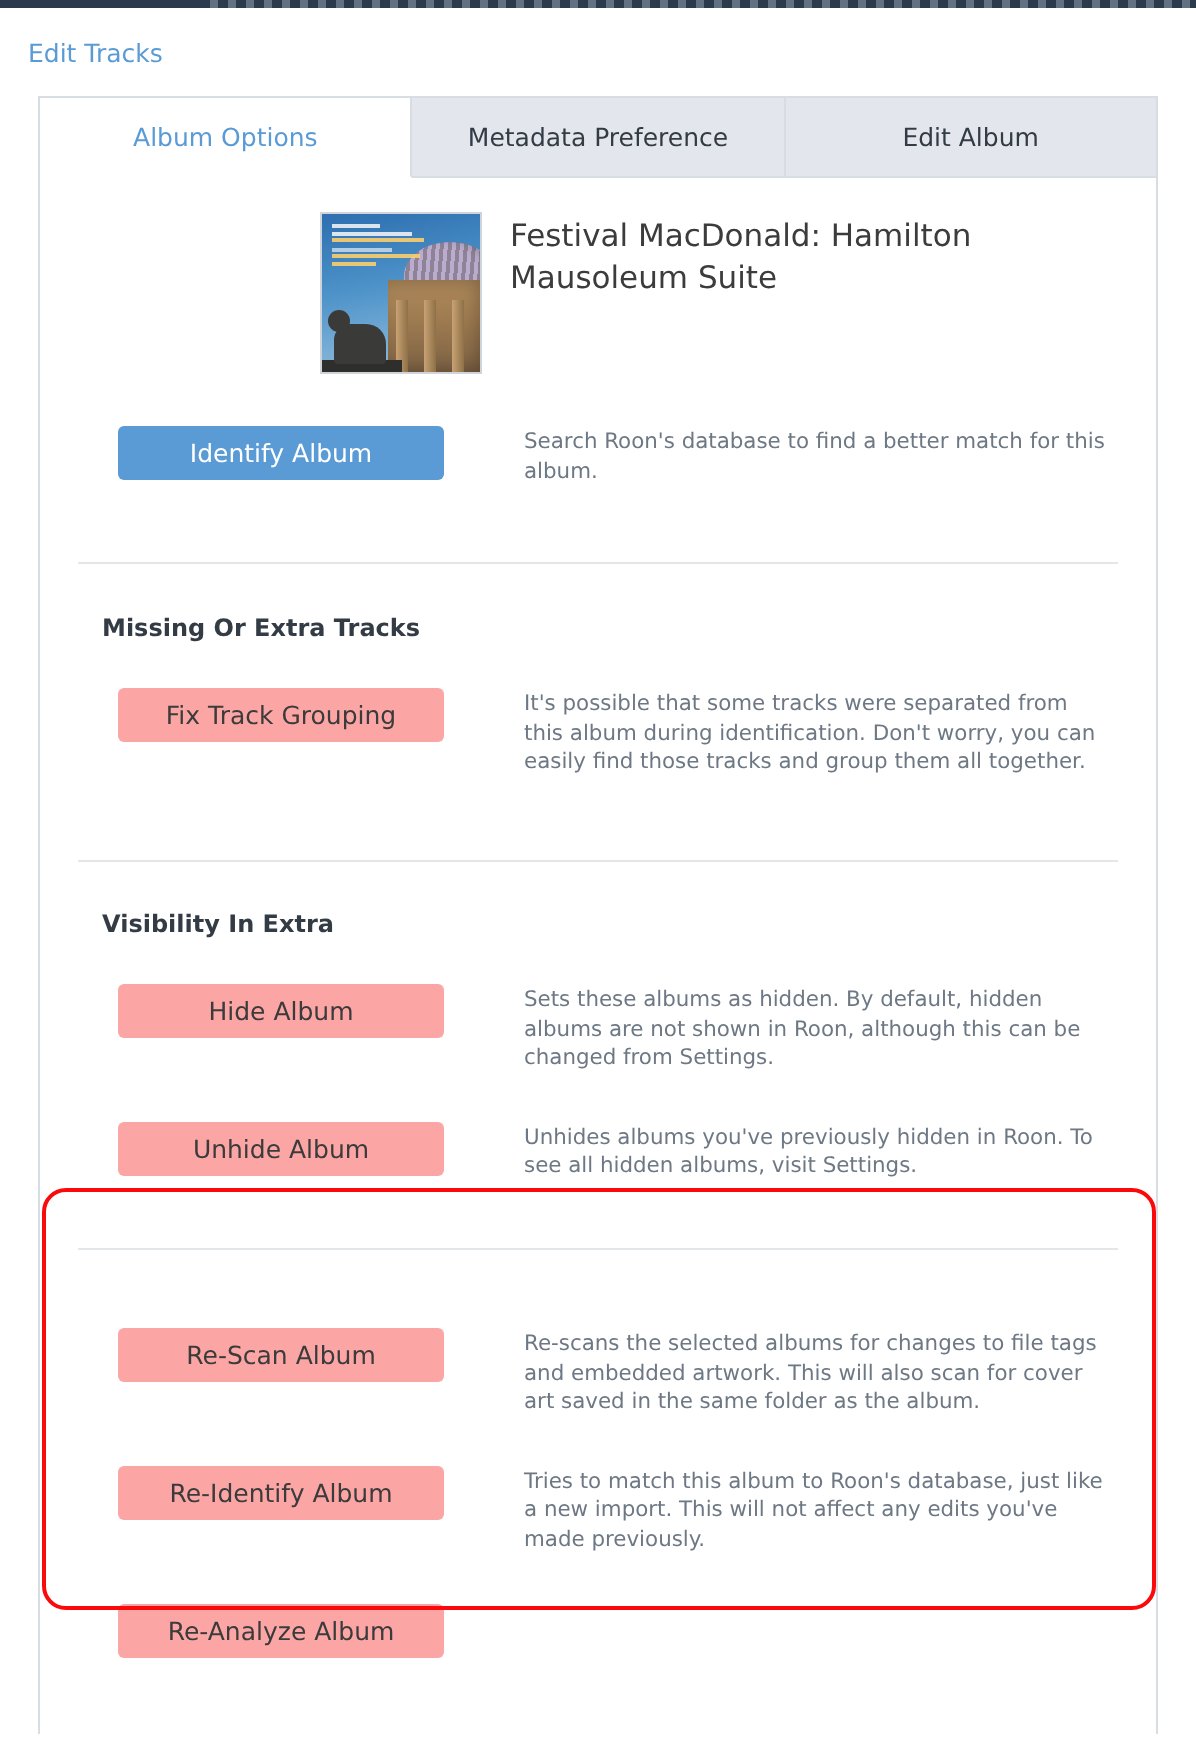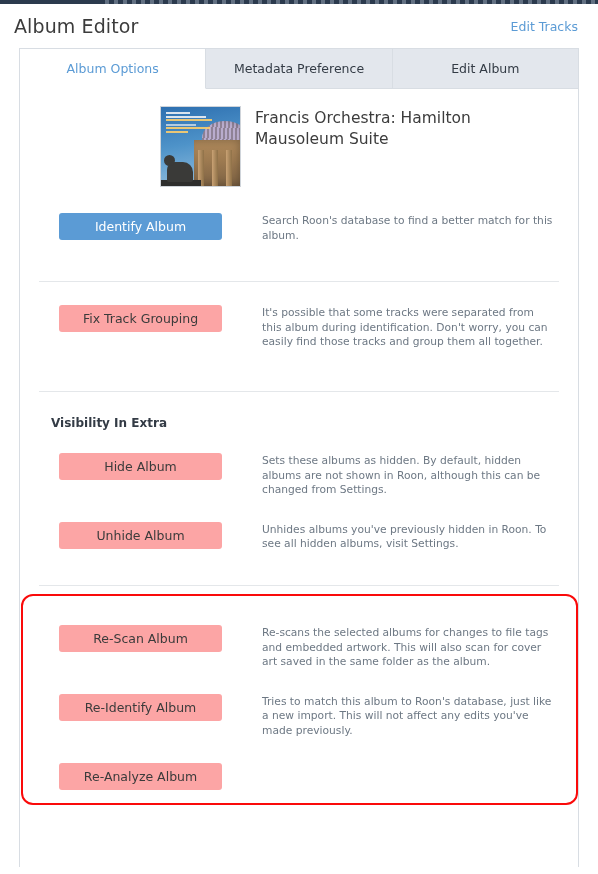--- a/index.html
+++ b/index.html
@@ -265,7 +265,6 @@
 <div class="app">
 
   <div class="header">
-    <div class="page-title">Album Editor</div>
     <div class="edit-tracks-link">Edit Tracks</div>
   </div>
 

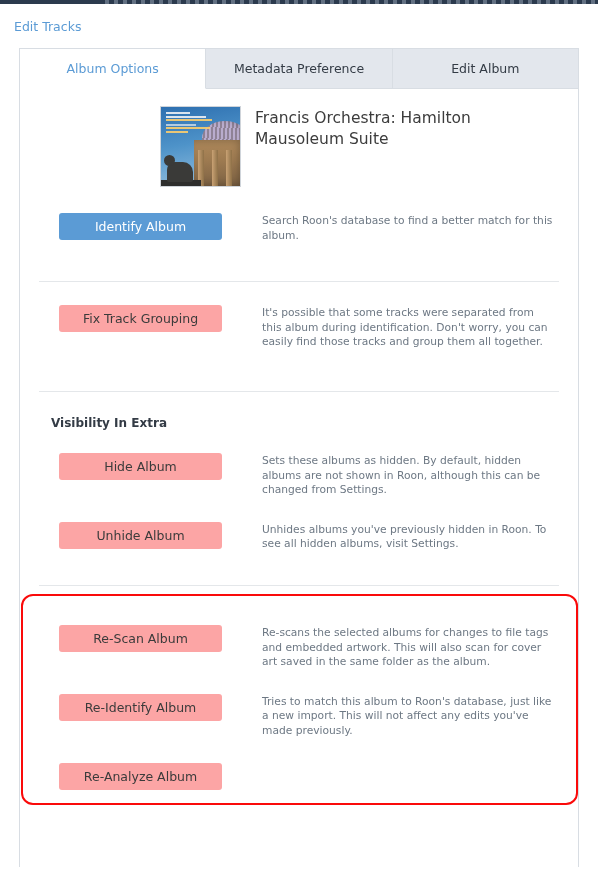--- a/index.html
+++ b/index.html
@@ -298,7 +298,7 @@
           </div>
         </div>
         <div class="album-meta">
-          <div class="album-title">Francis Orchestra: Hamilton Mausoleum Suite</div>
+          <div class="album-title">Festival MacDonald: Hamilton Mausoleum Suite</div>
         </div>
       </div>
 

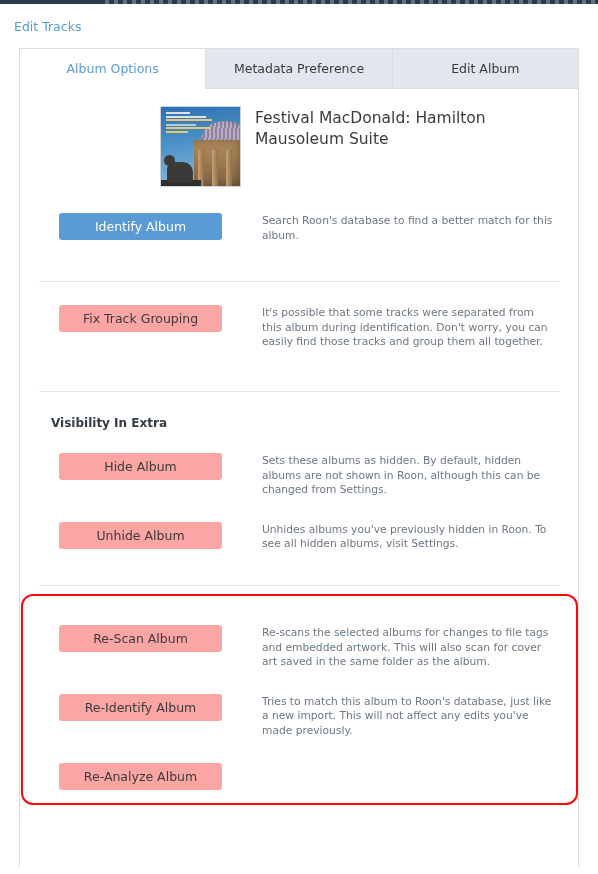--- a/index.html
+++ b/index.html
@@ -310,6 +310,7 @@
       <div class="divider" style="margin-top:38px;"></div>
 
       <div class="section">
+        <div class="section-title" style="margin-top:25px;">Missing Or Extra Tracks</div>
         <div class="row" style="margin-top:23px;">
           <button class="btn">Fix Track Grouping</button>
           <div class="row-desc">It's possible that some tracks were separated from this album during identification. Don't worry, you can easily find those tracks and group them all together.</div>

